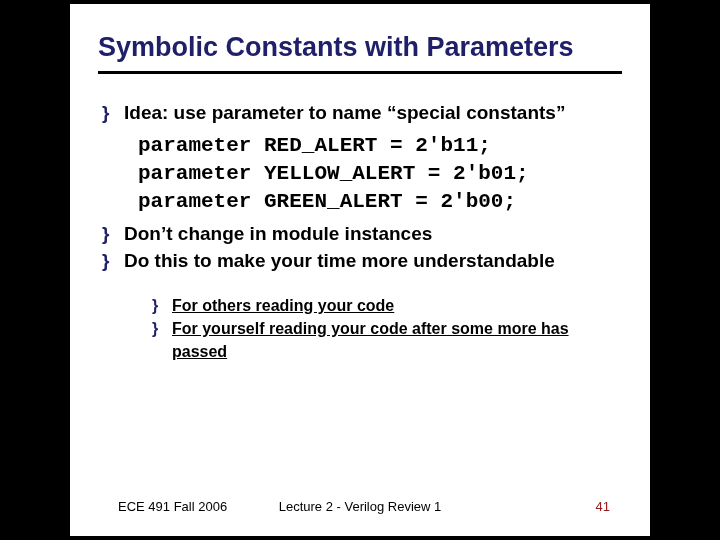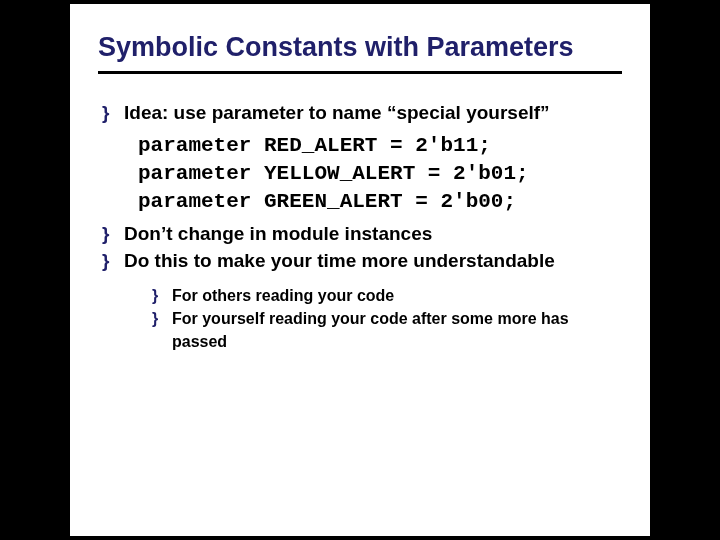--- a/index.html
+++ b/index.html
@@ -99,7 +99,7 @@
   <hr class="rule">
 
   <ul class="bullets">
-    <li>Idea: use parameter to name “special yourself”</li>
+    <li>Idea: use parameter to name “special constants”</li>
   </ul>
   <div class="code">parameter RED_ALERT = 2'b11;
 parameter YELLOW_ALERT = 2'b01;

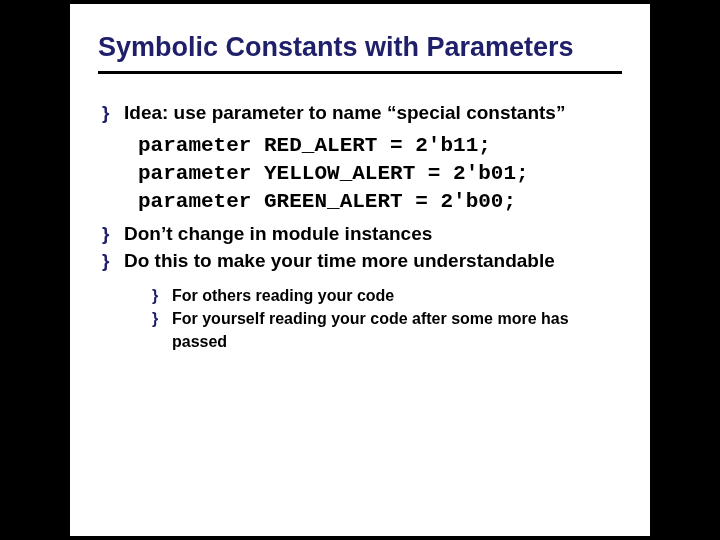--- a/index.html
+++ b/index.html
@@ -60,7 +60,8 @@
   .sub {
     list-style: none;
     padding-left: 26px;
-    margin-top: 10px;
+    margin-top: 20px;
+    text-decoration: underline;
   }
   .sub > li {
     position: relative;

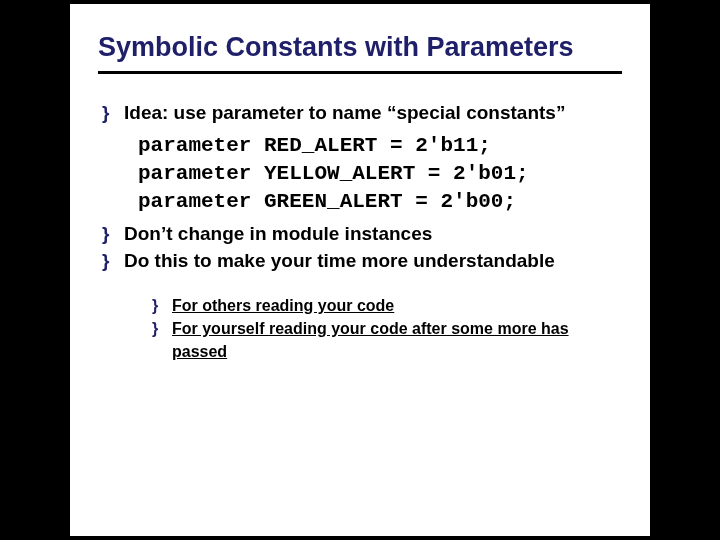--- a/index.html
+++ b/index.html
@@ -116,6 +116,11 @@
     </li>
   </ul>
 
+  <div class="footer">
+    <span>ECE 491 Fall 2006</span>
+    <span class="center">Lecture 2 - Verilog Review 1</span>
+    <span class="right">41</span>
+  </div>
 </div>
 
 </body></html>

